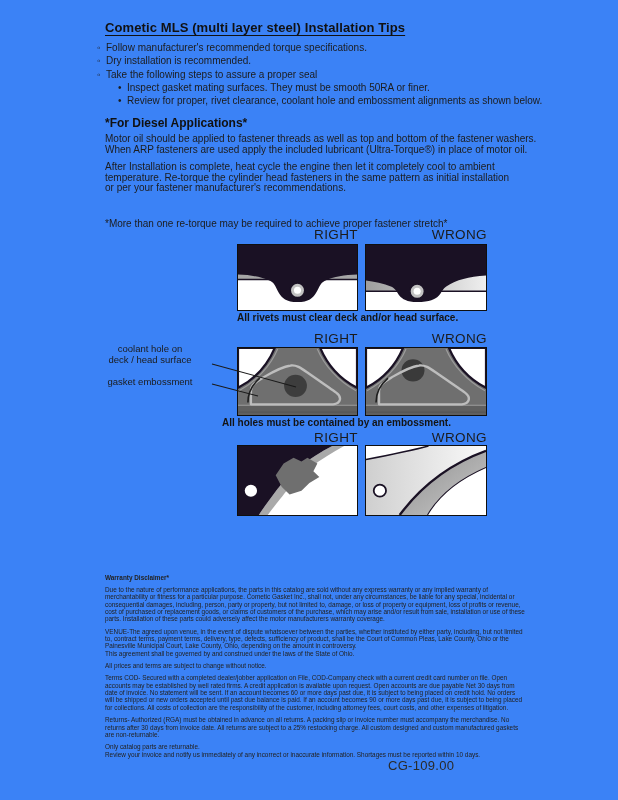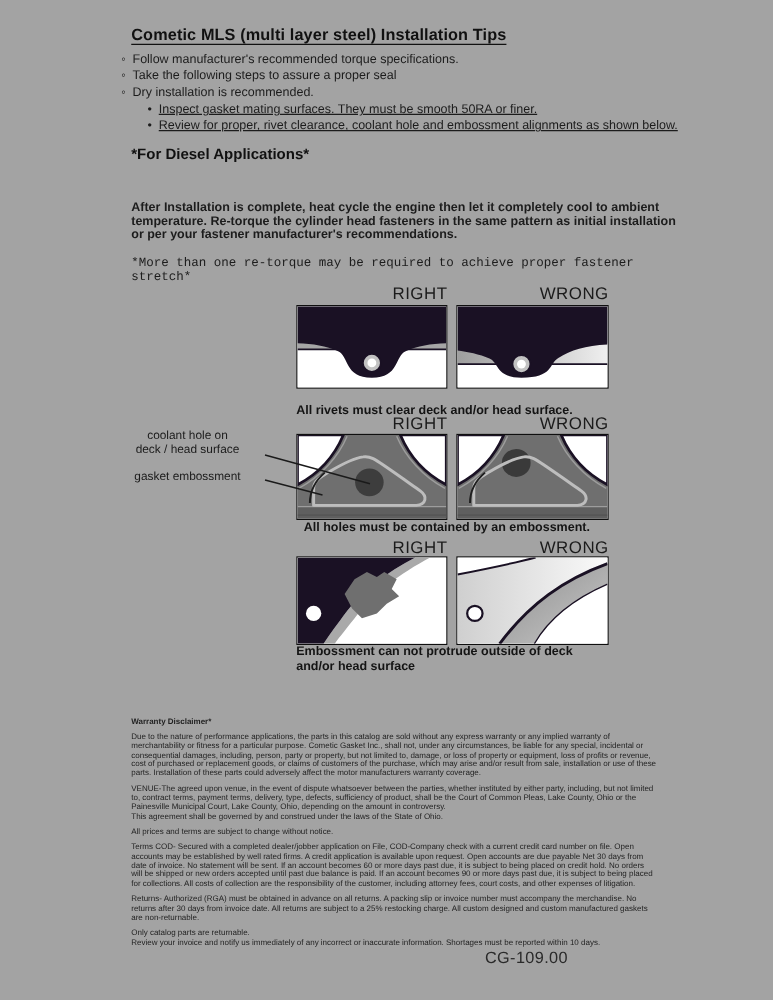--- a/index.html
+++ b/index.html
@@ -5,7 +5,7 @@
   html,body{margin:0;padding:0;background:#e8e8e8;}
   .page{
     position:relative;width:618px;height:800px;margin:0 auto;
-    background:#a3a3a3;overflow:hidden;
+    background:#3b82f6;overflow:hidden;
     font-family:"Liberation Sans","DejaVu Sans",sans-serif;
     color:#1a1a1a;
   }

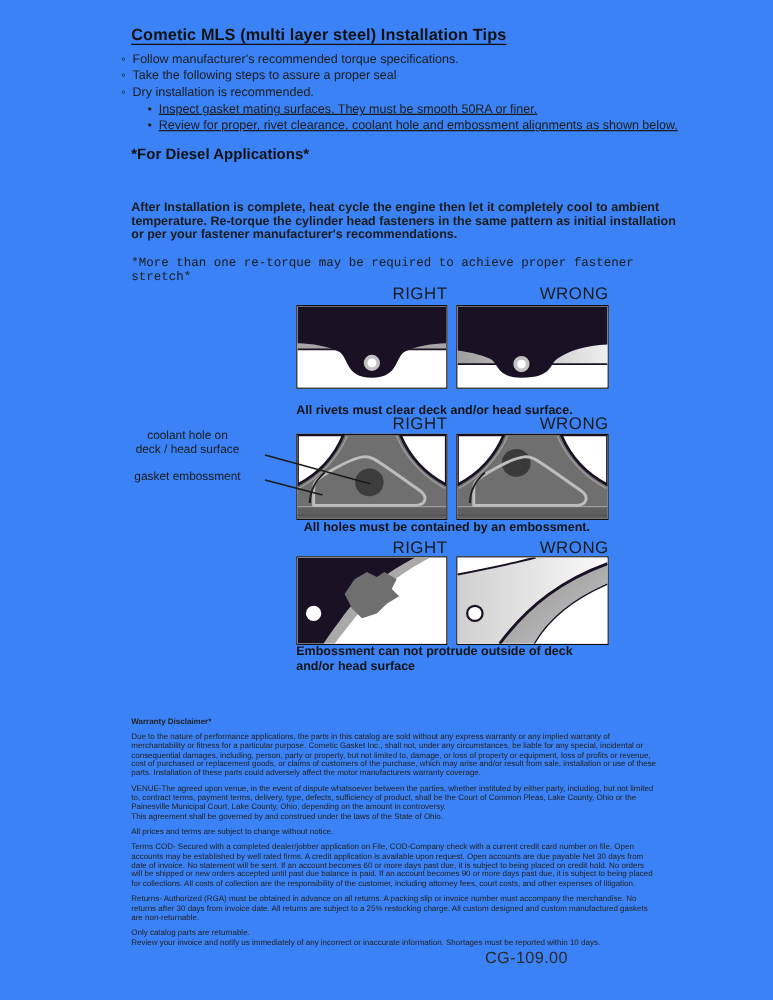--- a/index.html
+++ b/index.html
@@ -45,8 +45,8 @@
 
   <div class="abs bullets">
     <div class="b"><span class="m">◦</span><span>Follow manufacturer's recommended torque specifications.</span></div>
+    <div class="b"><span class="m">◦</span><span>Dry installation is recommended.</span></div>
     <div class="b"><span class="m">◦</span><span>Take the following steps to assure a proper seal</span></div>
-    <div class="b"><span class="m">◦</span><span>Dry installation is recommended.</span></div>
     <div class="b sub"><span class="m">•</span><span>Inspect gasket mating surfaces.  They must be smooth 50RA or finer.</span></div>
     <div class="b sub"><span class="m">•</span><span>Review for proper, rivet clearance, coolant hole and embossment alignments as shown below.</span></div>
   </div>

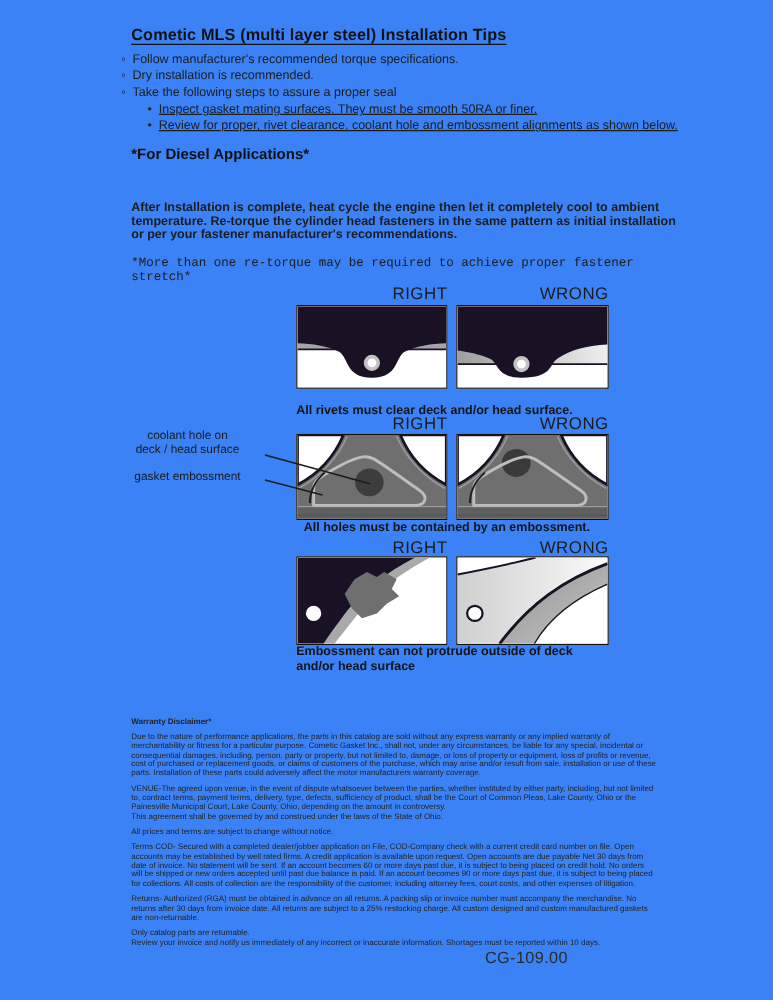--- a/index.html
+++ b/index.html
@@ -19,7 +19,7 @@
   .bullets{left:97px;top:41px;font-size:10px;line-height:13.3px;color:#1c1c1c;}
   .b{white-space:nowrap;}
   .b .m{display:inline-block;width:9px;}
-  .b.sub{margin-left:21px;text-decoration:underline;}
+  .b.sub{margin-left:21px;}
   .diesel-h{left:105px;top:116px;margin:0;font-size:12px;font-weight:bold;color:#111;}
   .body{left:105px;margin:0;font-size:10px;color:#1c1c1c;width:440px;}
   .p1{top:133px;line-height:11px;}

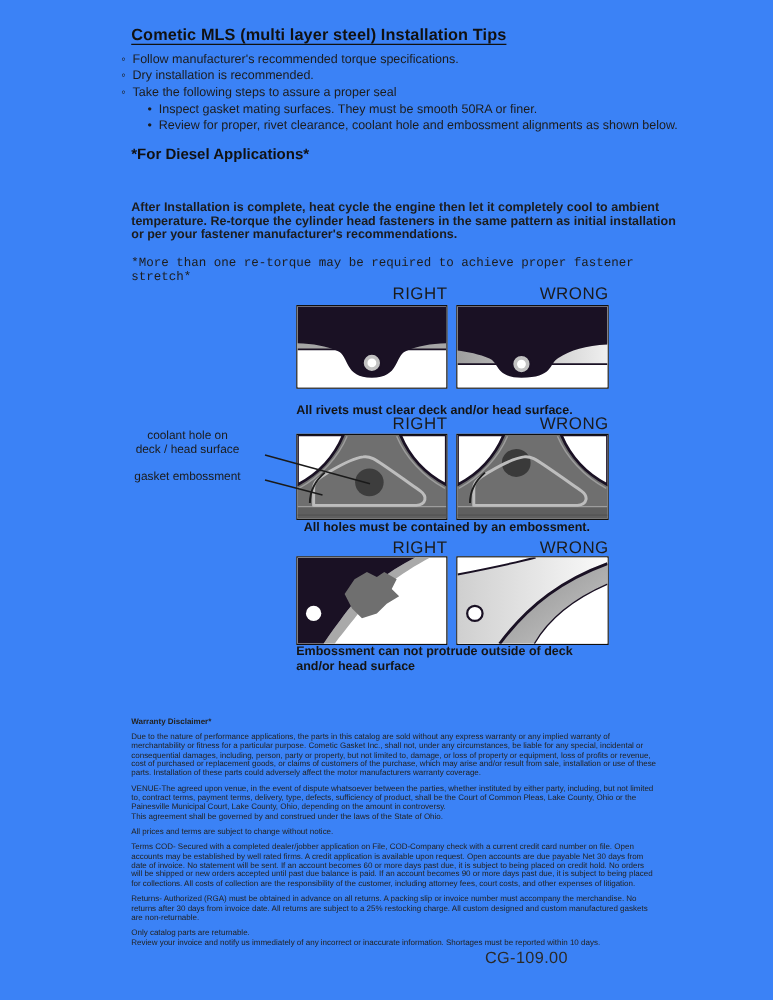--- a/index.html
+++ b/index.html
@@ -52,6 +52,8 @@
   </div>
 
   <h2 class="abs diesel-h">*For Diesel Applications*</h2>
+  <p class="abs body p1 pre">Motor oil should be applied to fastener threads as well as top and bottom of the fastener washers.
+When ARP fasteners are used apply the included lubricant (Ultra-Torque®) in place of motor oil.</p>
   <p class="abs body p2 pre">After Installation is complete, heat cycle the engine then let it completely cool to ambient
 temperature. Re-torque the cylinder head fasteners in the same pattern as initial installation
 or per your fastener manufacturer's recommendations.</p>

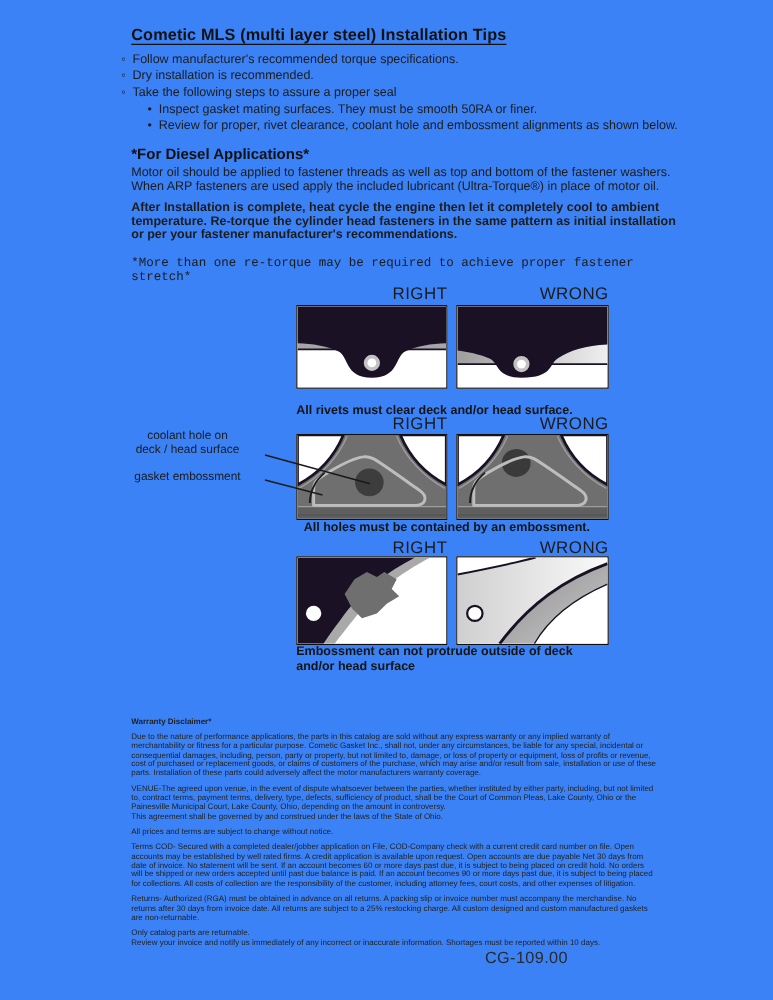--- a/index.html
+++ b/index.html
@@ -23,7 +23,7 @@
   .diesel-h{left:105px;top:116px;margin:0;font-size:12px;font-weight:bold;color:#111;}
   .body{left:105px;margin:0;font-size:10px;color:#1c1c1c;width:440px;}
   .p1{top:133px;line-height:11px;}
-  .p2{top:162px;line-height:10.6px;font-weight:bold;}
+  .p2{top:162px;line-height:10.6px;}
   .note{top:206px;line-height:11px;font-family:Liberation Mono, monospace;}
   .dlabel{font-size:13.5px;color:#1b1b1b;text-align:right;letter-spacing:.4px;}
   .box{border:1.7px solid #0f0f0f;box-sizing:border-box;background:#fff;}

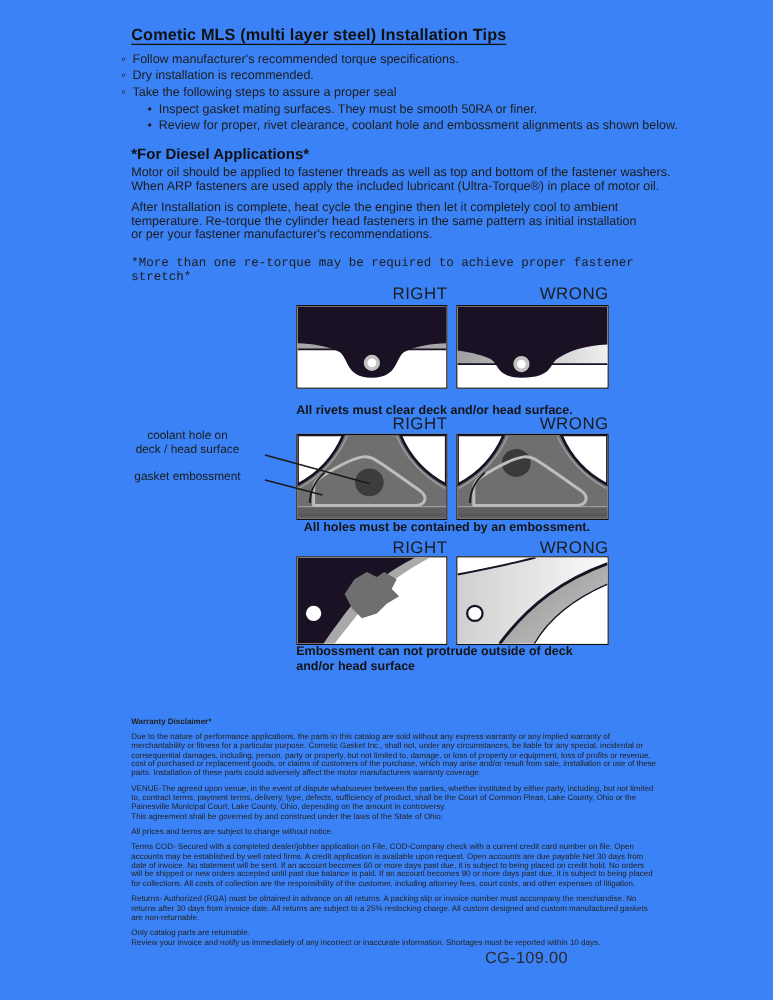--- a/index.html
+++ b/index.html
@@ -24,7 +24,7 @@
   .body{left:105px;margin:0;font-size:10px;color:#1c1c1c;width:440px;}
   .p1{top:133px;line-height:11px;}
   .p2{top:162px;line-height:10.6px;}
-  .note{top:206px;line-height:11px;font-family:Liberation Mono, monospace;}
+  .note{top:218px;line-height:11px;}
   .dlabel{font-size:13.5px;color:#1b1b1b;text-align:right;letter-spacing:.4px;}
   .box{border:1.7px solid #0f0f0f;box-sizing:border-box;background:#fff;}
   .box svg{display:block;width:100%;height:100%;}

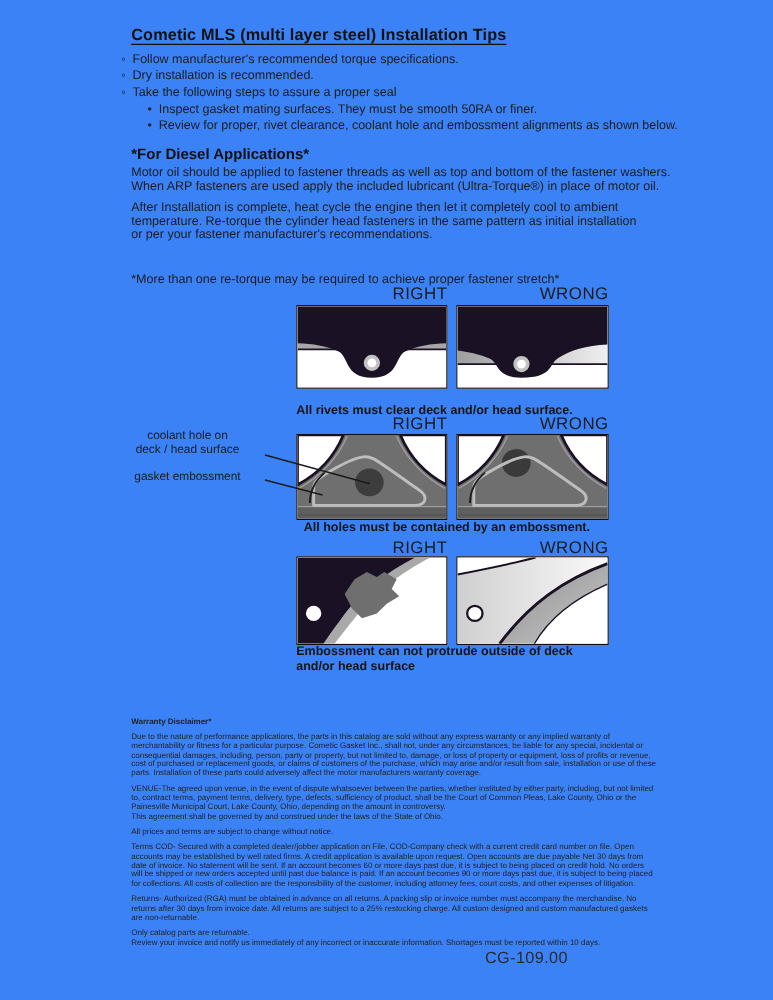--- a/index.html
+++ b/index.html
@@ -90,7 +90,7 @@
     </svg>
   </div>
 
-  <div class="abs caption" style="left:237px;top:312px;margin-top:11px;">All rivets must clear deck and/or head surface.</div>
+  <div class="abs caption" style="left:237px;top:312px;">All rivets must clear deck and/or head surface.</div>
 
   <div class="abs dlabel" style="left:237px;top:331px;width:121px;">RIGHT</div>
   <div class="abs dlabel" style="left:365px;top:331px;width:122px;">WRONG</div>

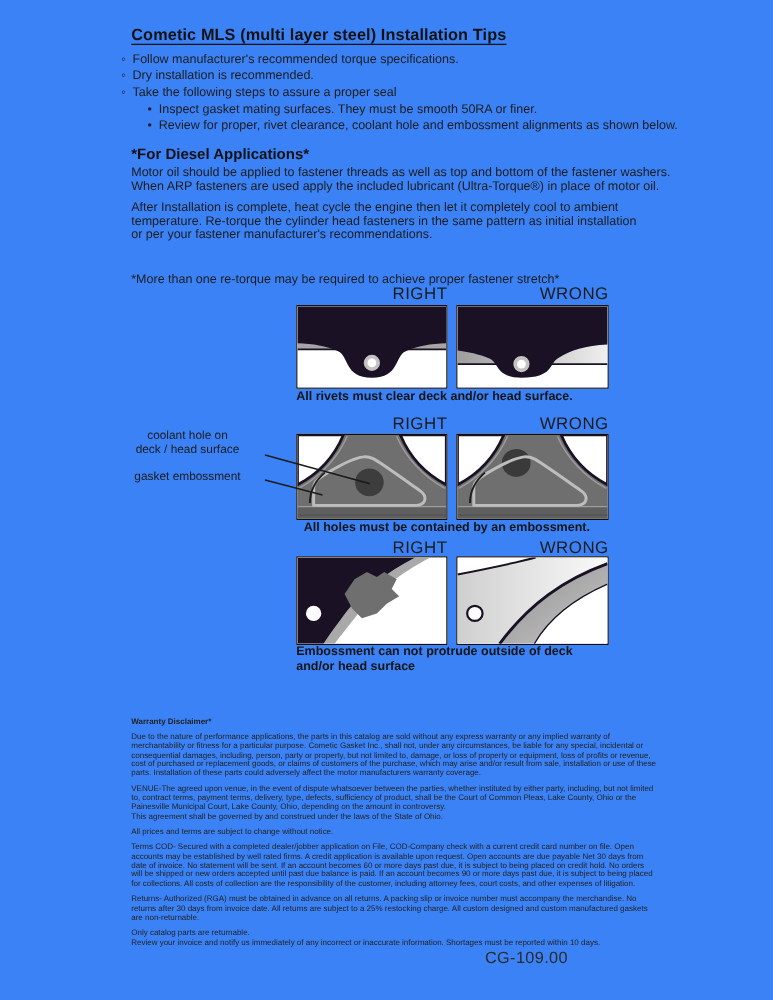--- a/index.html
+++ b/index.html
@@ -136,7 +136,7 @@
     <line x1="2" y1="26" x2="48" y2="38" stroke="#1a1a1a" stroke-width="1.1"></line>
   </svg>
 
-  <div class="abs caption" style="left:243px;top:417px;">All holes must be contained by an embossment.</div>
+  <div class="abs caption" style="left:222px;top:417px;">All holes must be contained by an embossment.</div>
 
   <div class="abs dlabel" style="left:237px;top:430px;width:121px;">RIGHT</div>
   <div class="abs dlabel" style="left:365px;top:430px;width:122px;">WRONG</div>

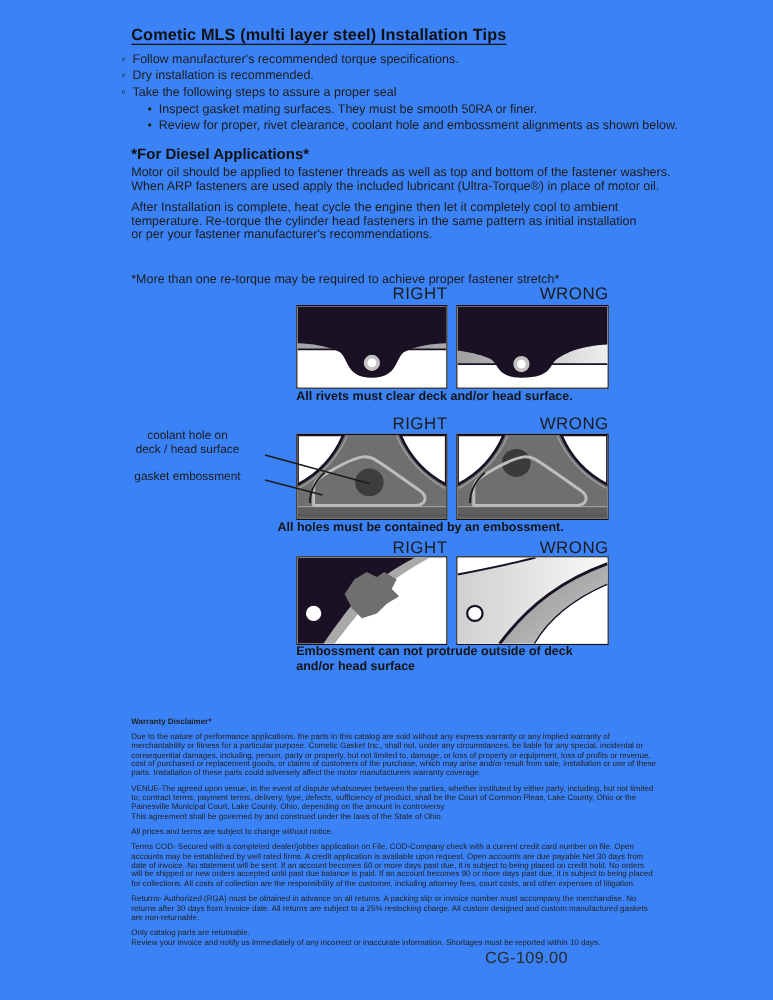--- a/index.html
+++ b/index.html
@@ -173,8 +173,6 @@
     </svg>
   </div>
 
-  <div class="abs caption pre" style="left:237px;top:516px;">Embossment can not protrude outside of deck
-and/or head surface</div>
 
   <div class="abs disclaimer">
     <h3>Warranty Disclaimer*</h3>

